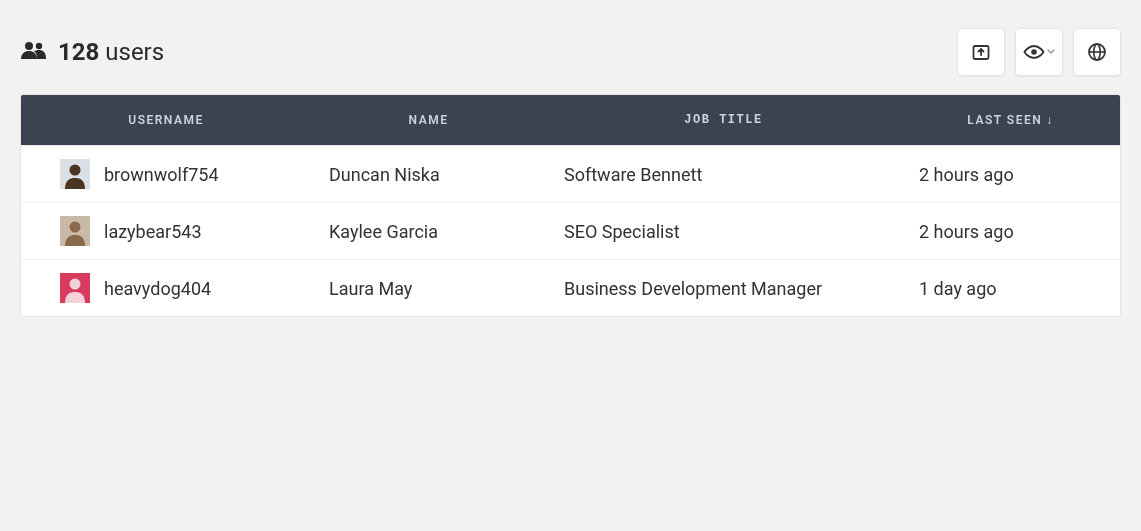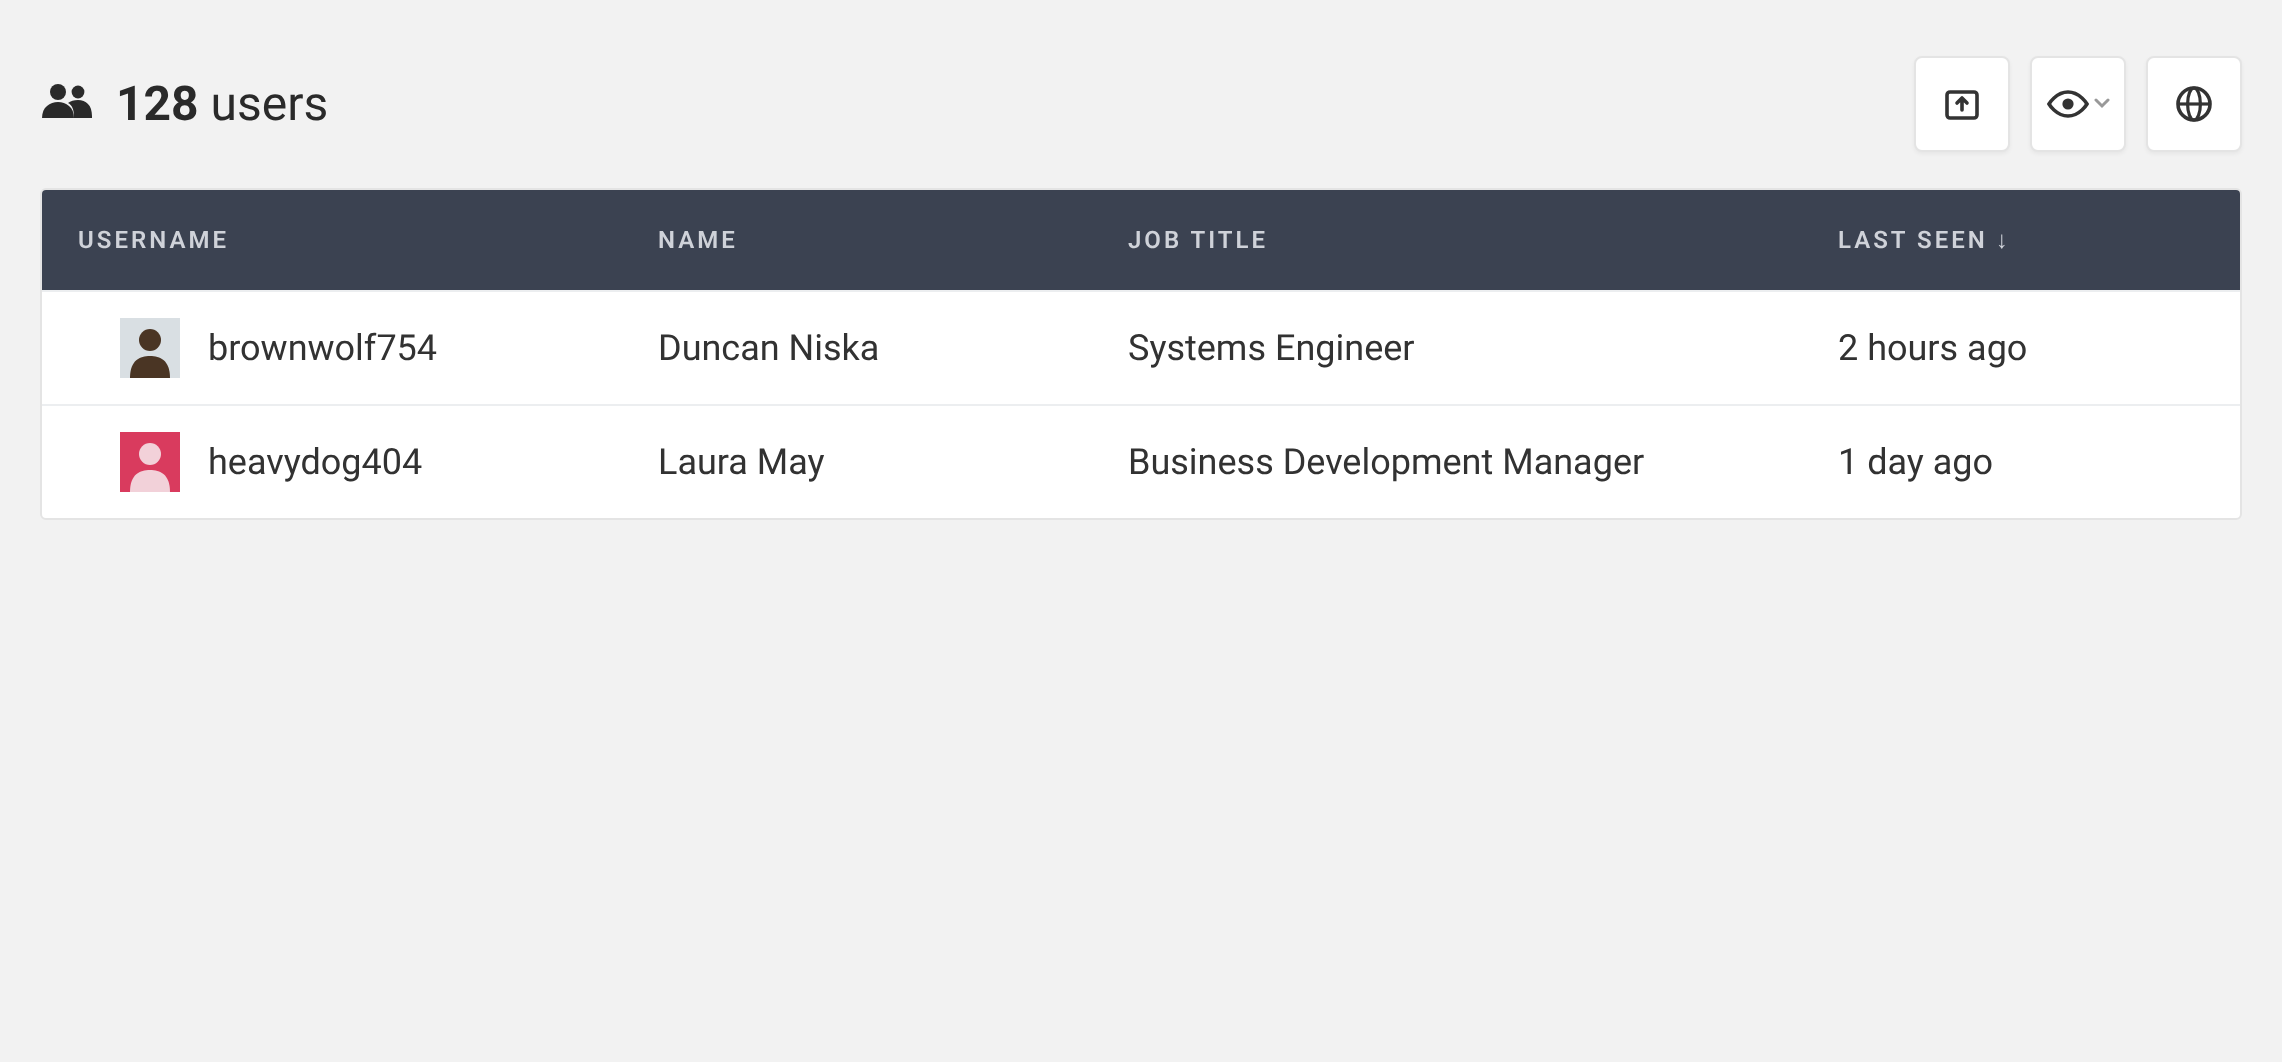--- a/index.html
+++ b/index.html
@@ -65,7 +65,7 @@
     background: #3b4251;
   }
   th {
-    text-align: left;
+    text-align: center;
     padding: 18px 18px;
     font-size: 12px;
     font-weight: 600;

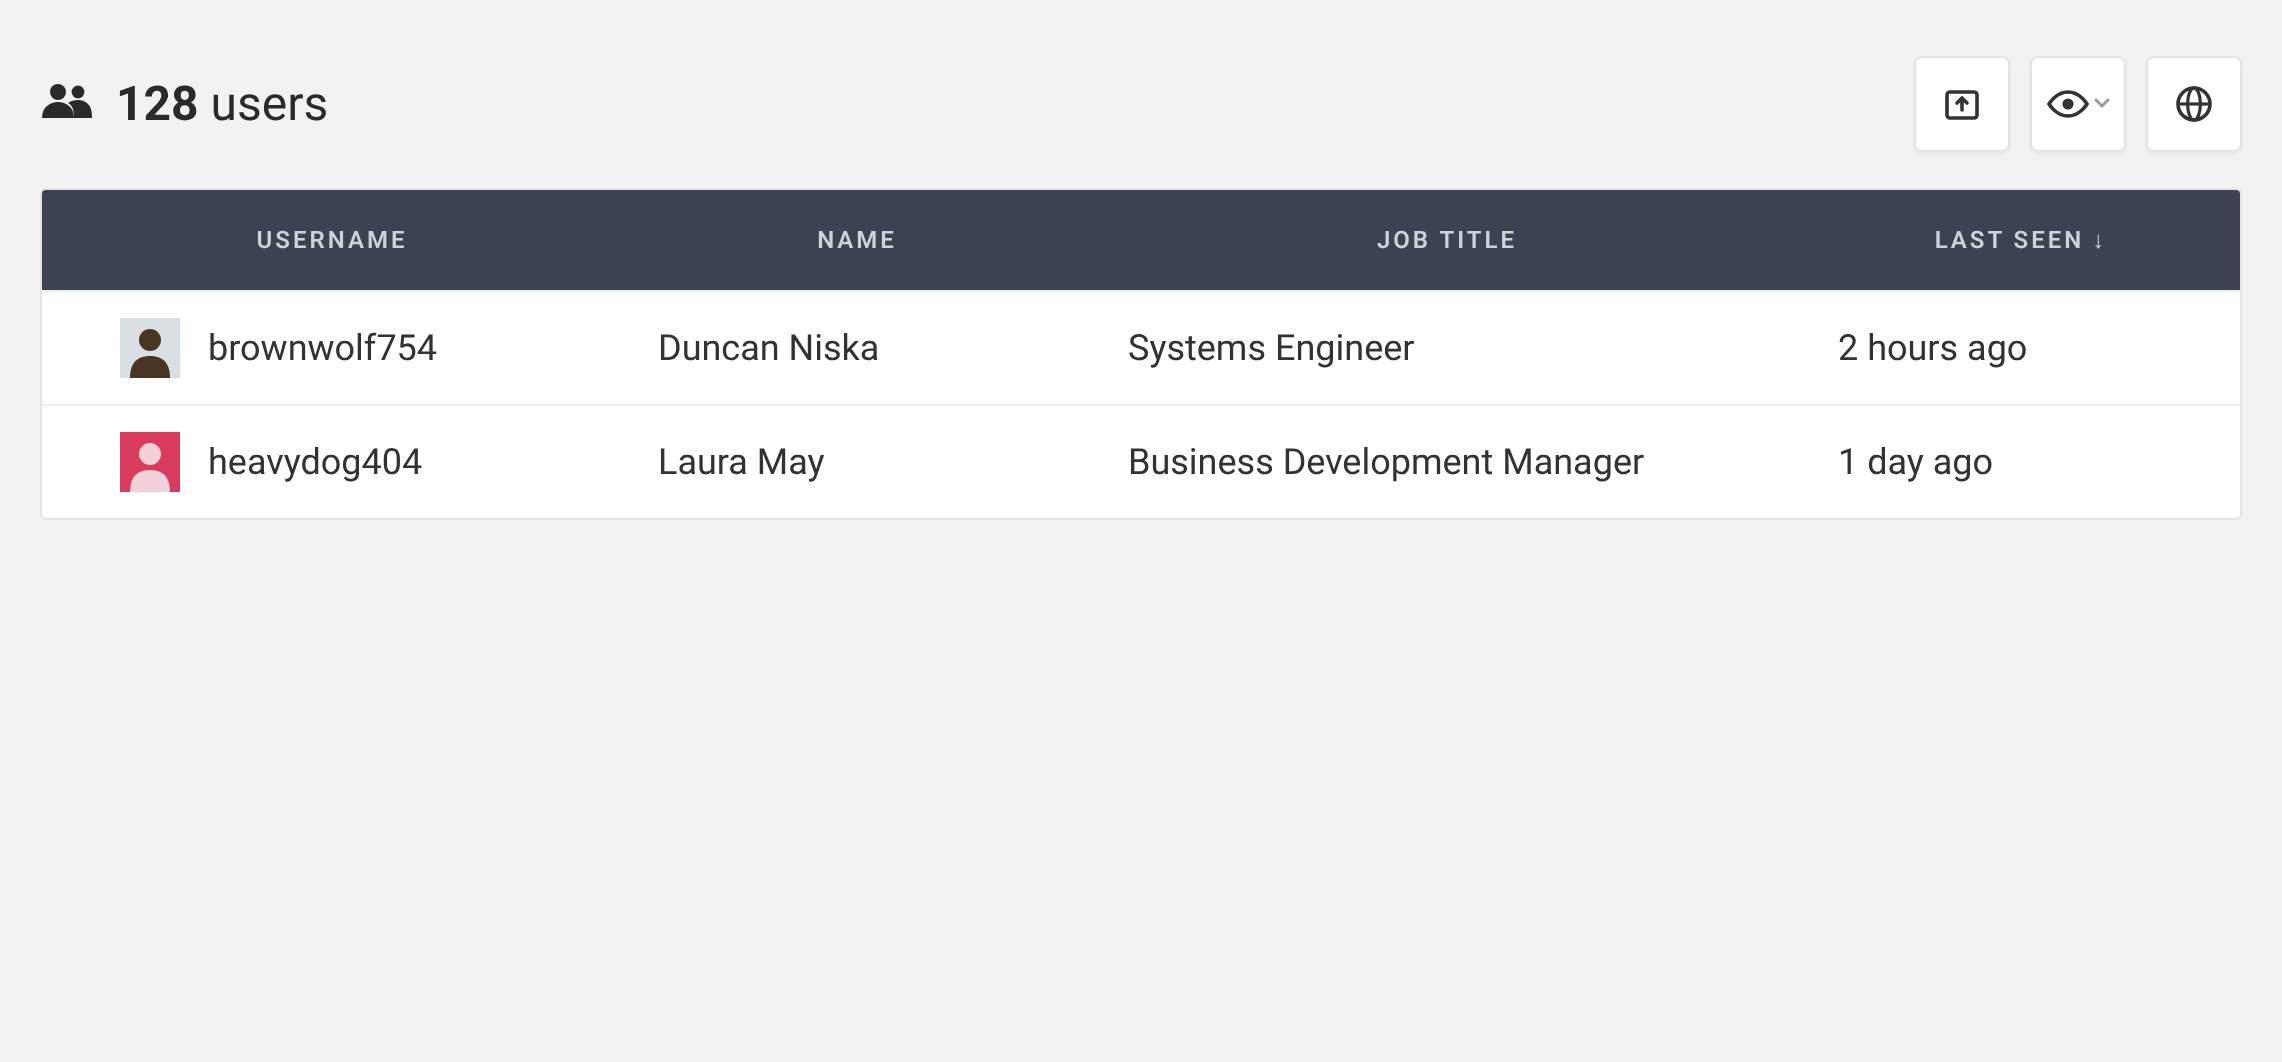--- a/index.html
+++ b/index.html
@@ -75,7 +75,7 @@
   }
   th.col-username { width: 290px; }
   th.col-name { width: 235px; }
-  th.col-job { width: 355px; }
+  th.col-job { width: 355px; font-family: Liberation Mono, monospace; }
   th.col-seen { width: auto; }
   td {
     padding: 13px 18px;

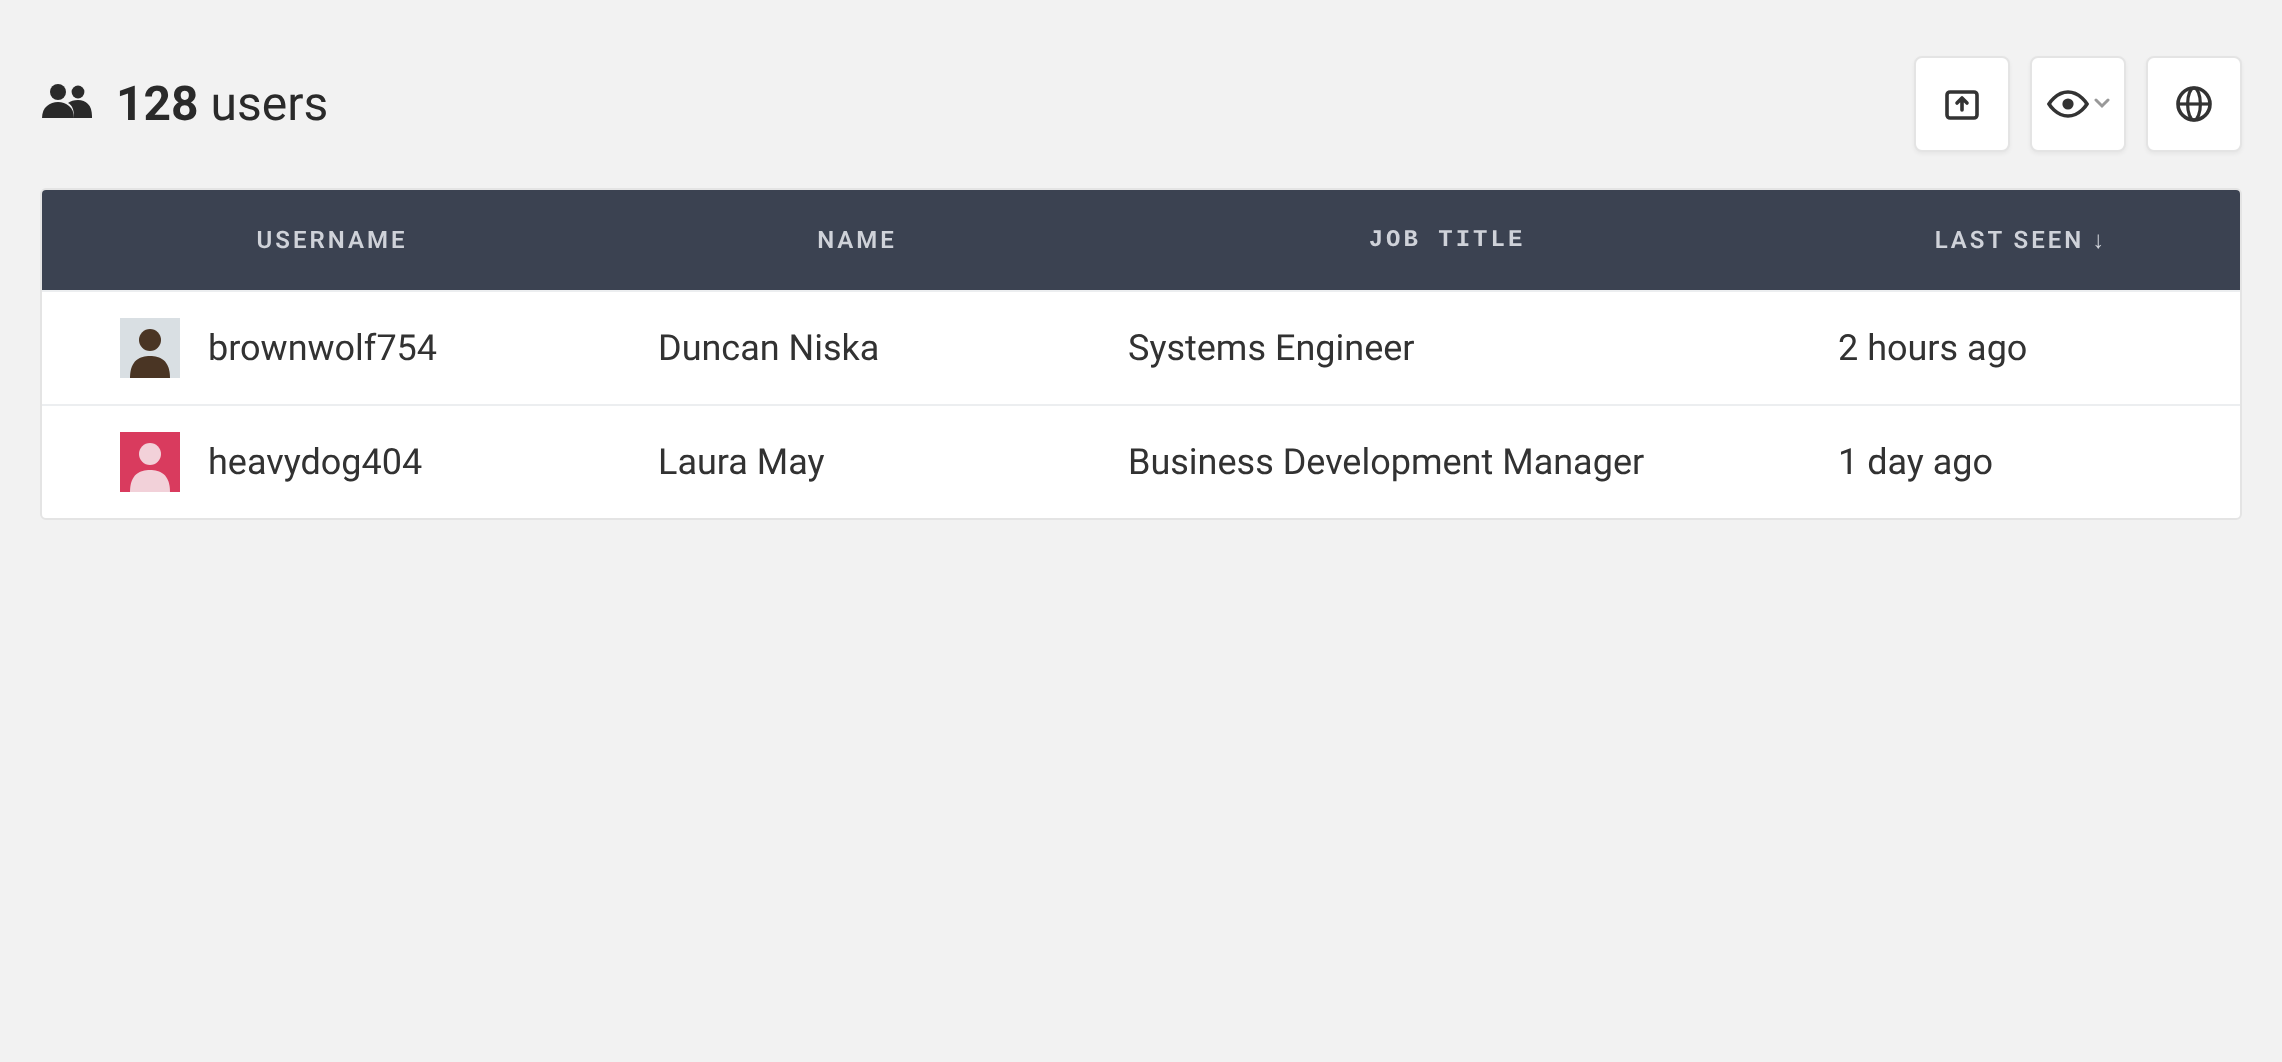--- a/index.html
+++ b/index.html
@@ -191,7 +191,7 @@
       </div>
     </td>
     <td>Duncan Niska</td>
-    <td>Systems Engineer</td>
+    <td>Software Bennett</td>
     <td>2 hours ago</td>
   </tr>
           <tr>

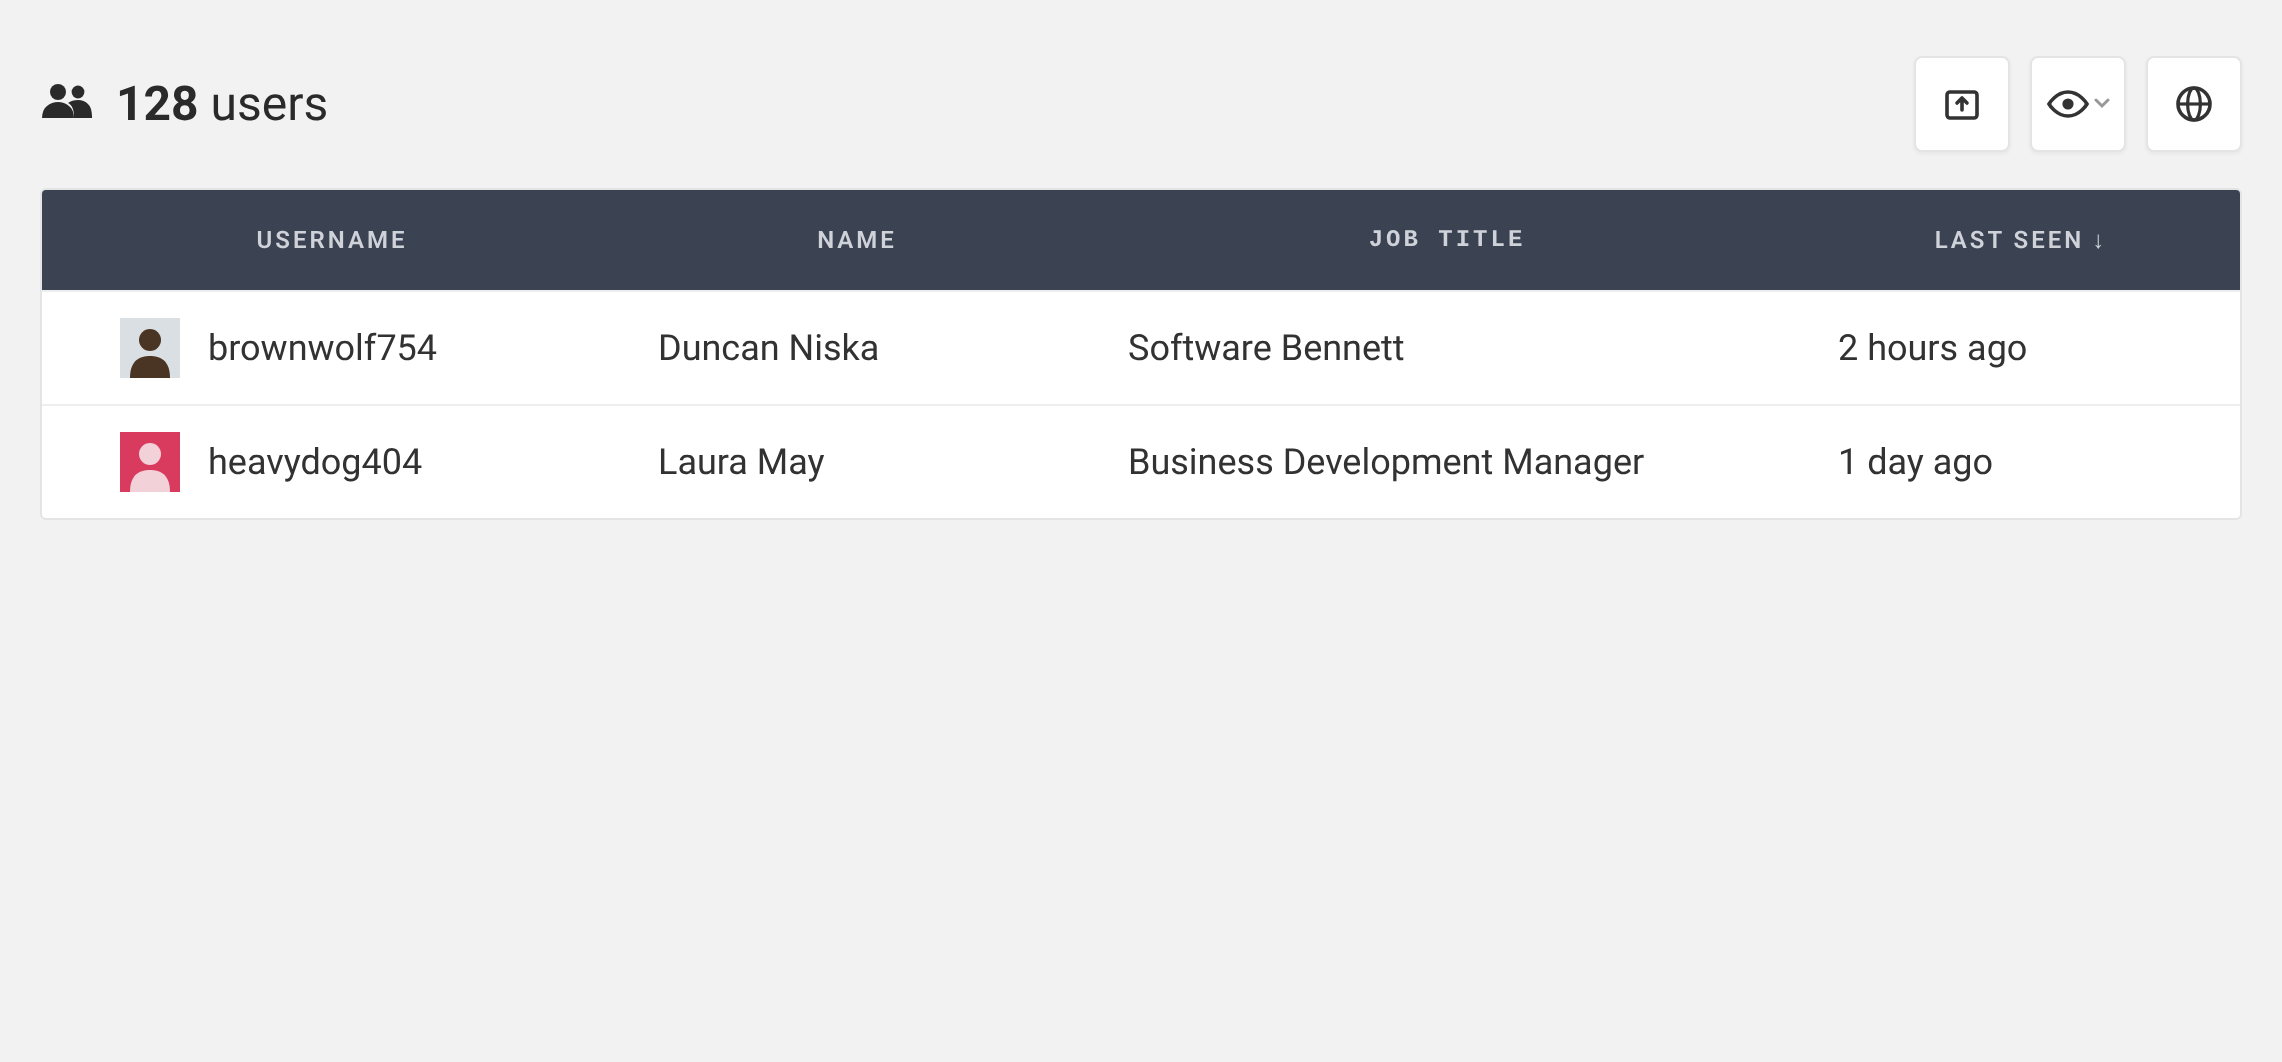--- a/index.html
+++ b/index.html
@@ -200,6 +200,24 @@
         <span class="online-spacer"></span>
         <span class="avatar">
     <svg width="30" height="30" viewBox="0 0 30 30">
+      <rect width="30" height="30" fill="#c9b9a8"></rect>
+      <circle cx="15" cy="11" r="5.5" fill="#8a6a4a"></circle>
+      <path d="M5 30 C5 21 10 19 15 19 C20 19 25 21 25 30 Z" fill="#8a6a4a"></path>
+    </svg>
+  </span>
+        <span>lazybear543</span>
+      </div>
+    </td>
+    <td>Kaylee Garcia</td>
+    <td>SEO Specialist</td>
+    <td>2 hours ago</td>
+  </tr>
+          <tr>
+    <td>
+      <div class="username-cell">
+        <span class="online-spacer"></span>
+        <span class="avatar">
+    <svg width="30" height="30" viewBox="0 0 30 30">
       <rect width="30" height="30" fill="#d93b5e"></rect>
       <circle cx="15" cy="11" r="5.5" fill="#f2d1d9"></circle>
       <path d="M5 30 C5 21 10 19 15 19 C20 19 25 21 25 30 Z" fill="#f2d1d9"></path>

